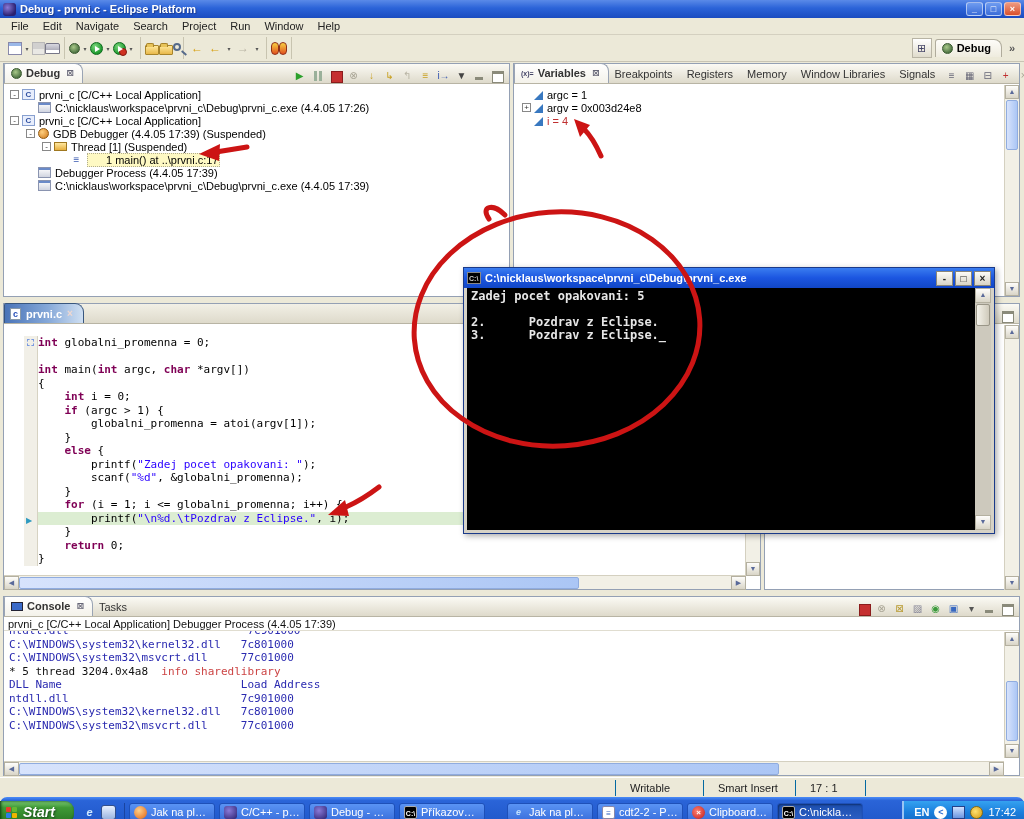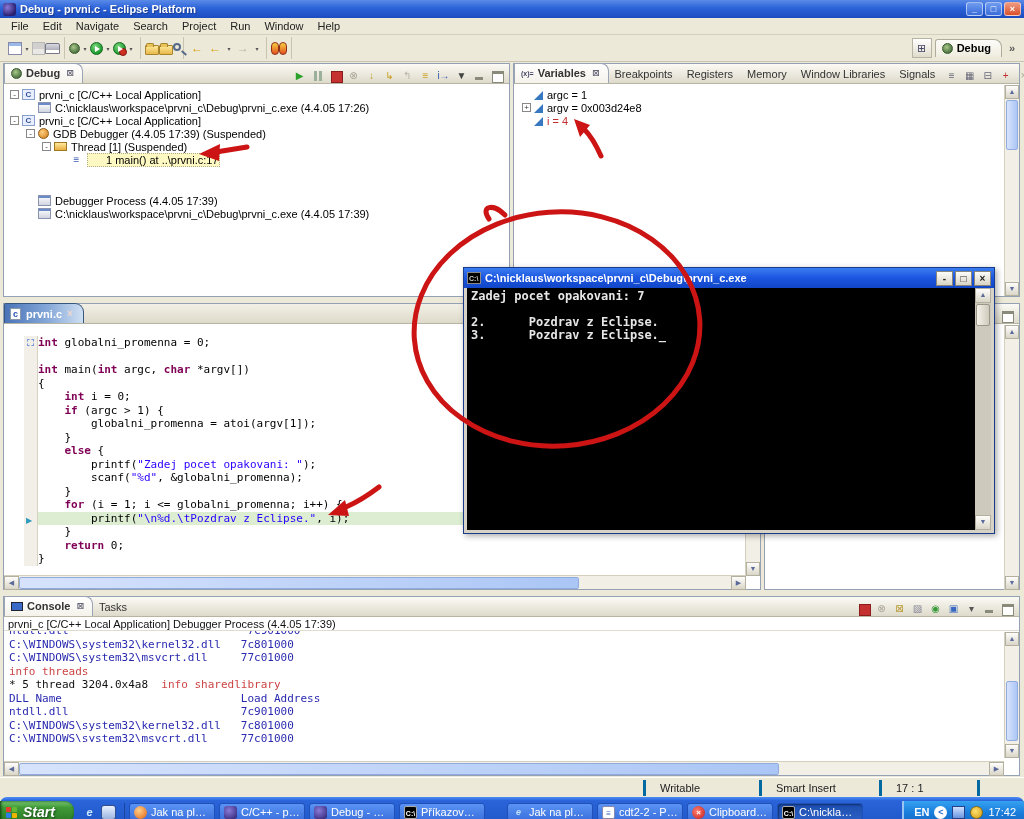--- a/index.html
+++ b/index.html
@@ -273,7 +273,7 @@
         <span class="ti ti-frame"></span>
         <span class="hlrow">1 main() at ..\prvni.c:17</span>
       </div>
-      <div class="trow" style="padding-left: 20px; margin-top: 28px;">
+      <div class="trow" style="padding-left: 20px;">
         <span class="expsp"></span>
         <span class="ti ti-exe"></span>
         <span class="">Debugger Process (4.4.05 17:39)</span>

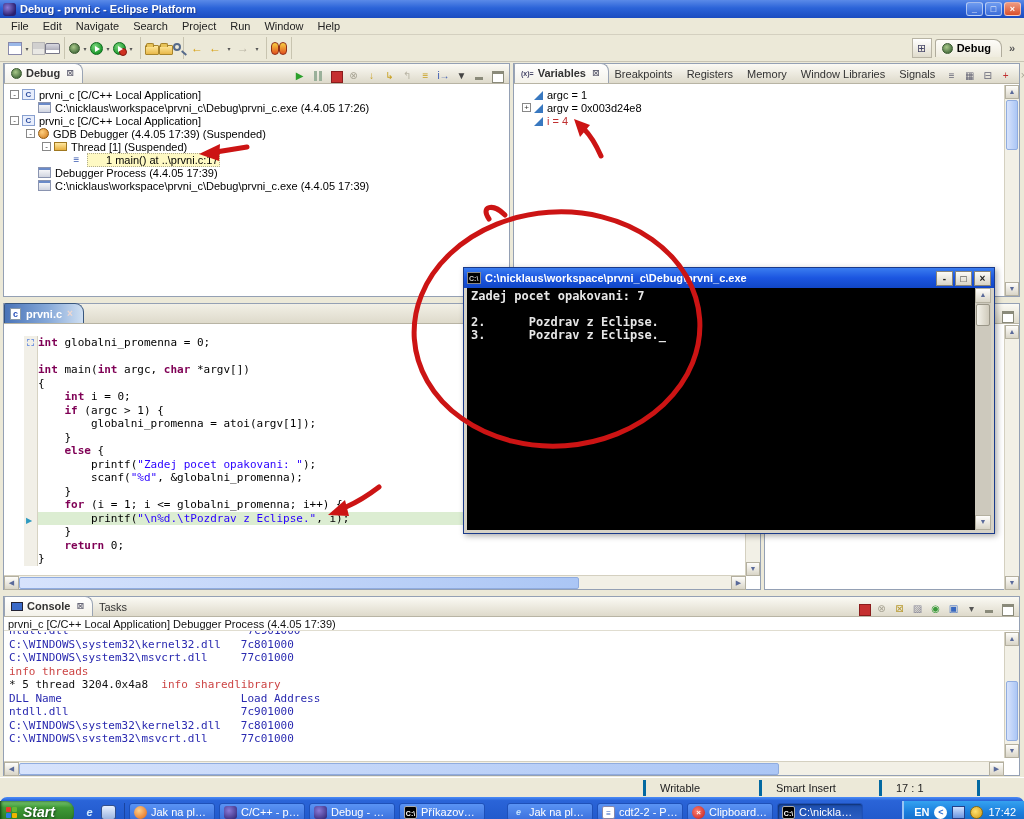--- a/index.html
+++ b/index.html
@@ -519,7 +519,7 @@
     </span>
   </div>
   <div class="cmdbody">
-    <div class="cmdtext"><div>Zadej pocet opakovani: 7</div><div>&nbsp;</div><div>2.      Pozdrav z Eclipse.</div><div>3.      Pozdrav z Eclipse._</div></div>
+    <div class="cmdtext"><div>Zadej pocet opakovani: 5</div><div>&nbsp;</div><div>2.      Pozdrav z Eclipse.</div><div>3.      Pozdrav z Eclipse._</div></div>
     <div class="cmdsb">
       <div class="sb-btn">▲</div>
       <div class="sb-thumb"></div>

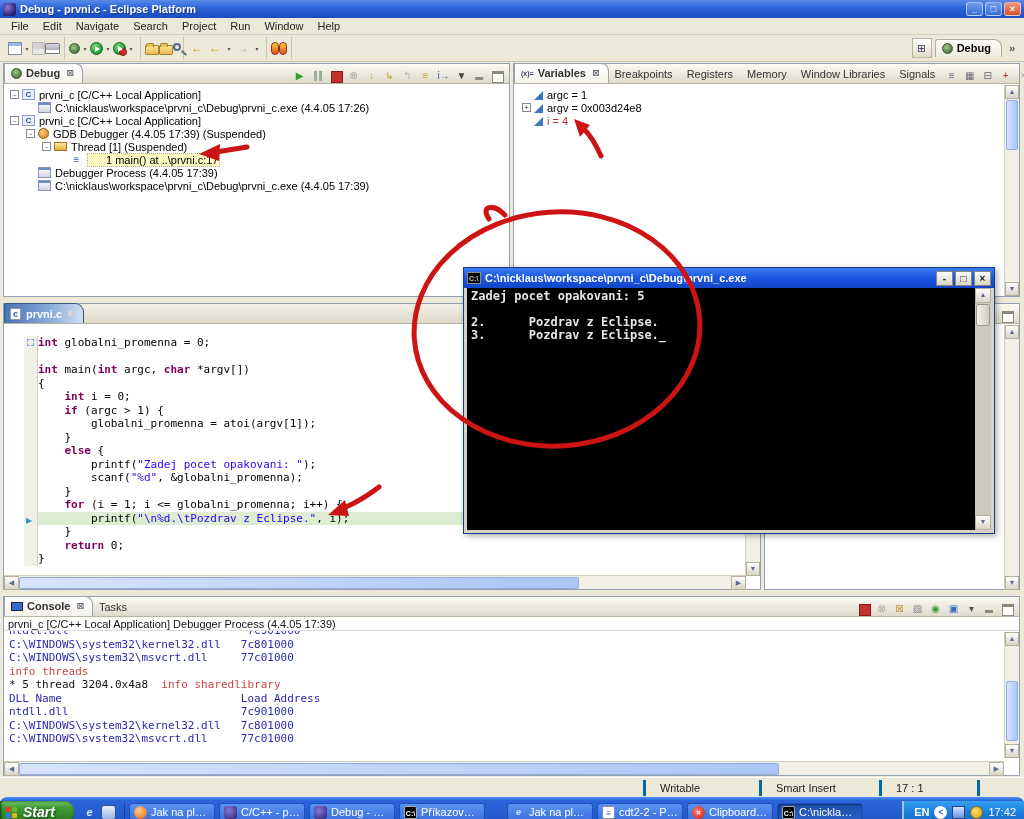--- a/index.html
+++ b/index.html
@@ -480,7 +480,6 @@
         <div class="conline"><span class="c-blue">ntdll.dll                           7c901000</span></div>
         <div class="conline"><span class="c-blue">C:\WINDOWS\system32\kernel32.dll   7c801000</span></div>
         <div class="conline"><span class="c-blue">C:\WINDOWS\system32\msvcrt.dll     77c01000</span></div>
-        <div class="conline"><span class="c-red">info threads</span></div>
         <div class="conline"><span class="c-black">* 5 thread 3204.0x4a8  </span><span class="c-red">info sharedlibrary</span></div>
         <div class="conline"><span class="c-blue">DLL Name                           Load Address</span></div>
         <div class="conline"><span class="c-blue">ntdll.dll                          7c901000</span></div>

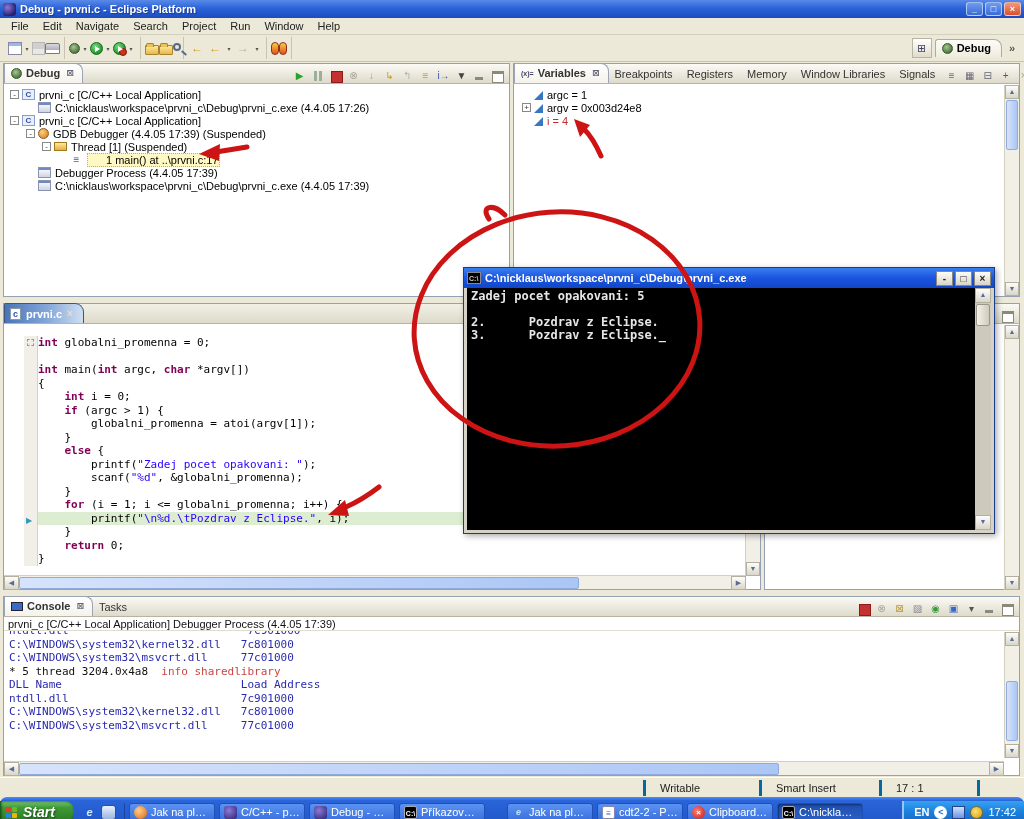--- a/index.html
+++ b/index.html
@@ -116,7 +116,7 @@
   
   .statusbar{position:absolute;left:0;top:777px;width:1024px;height:20px;background:var(--beige);
     border-top:1px solid #fff;display:flex;align-items:center;}
-  .stcell{height:16px;line-height:16px;padding:0 14px;border-left:3px solid #0369a1;color:#222;white-space:nowrap;margin-left:28px;}
+  .stcell{height:16px;line-height:16px;padding:0 14px;border-left:1px solid #0369a1;color:#222;white-space:nowrap;}
 
   
   .taskbar{position:absolute;left:0;top:797px;width:1024px;height:30px;

